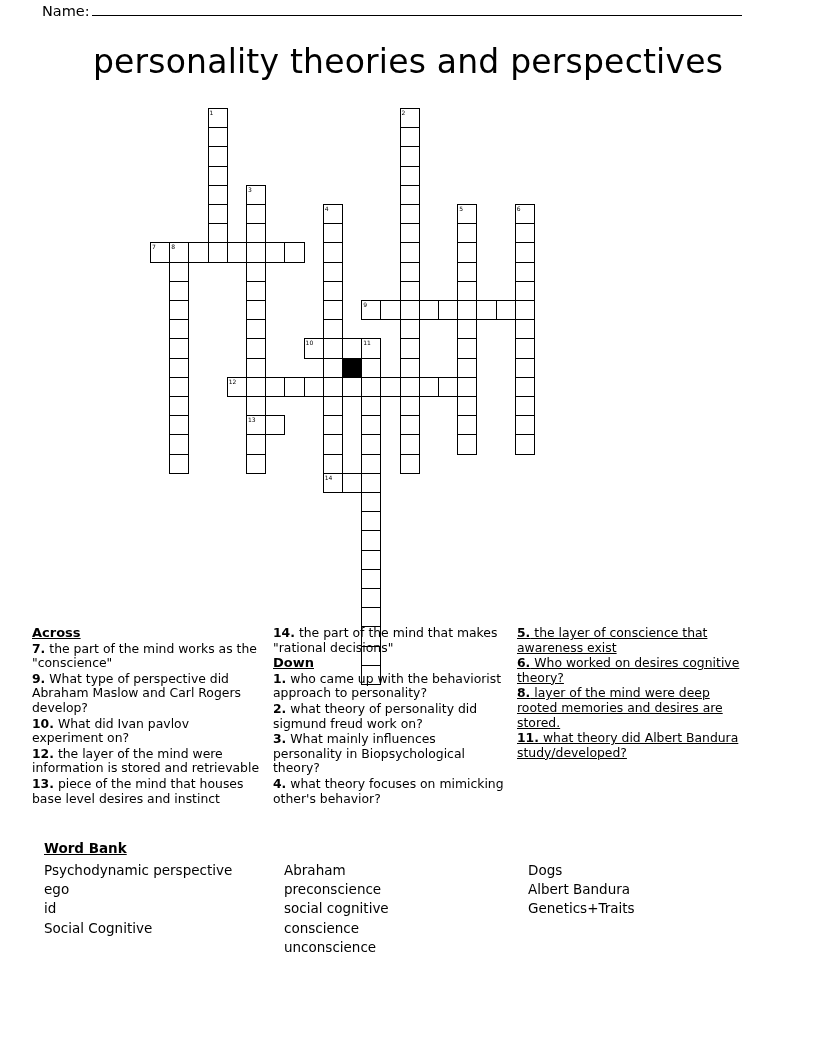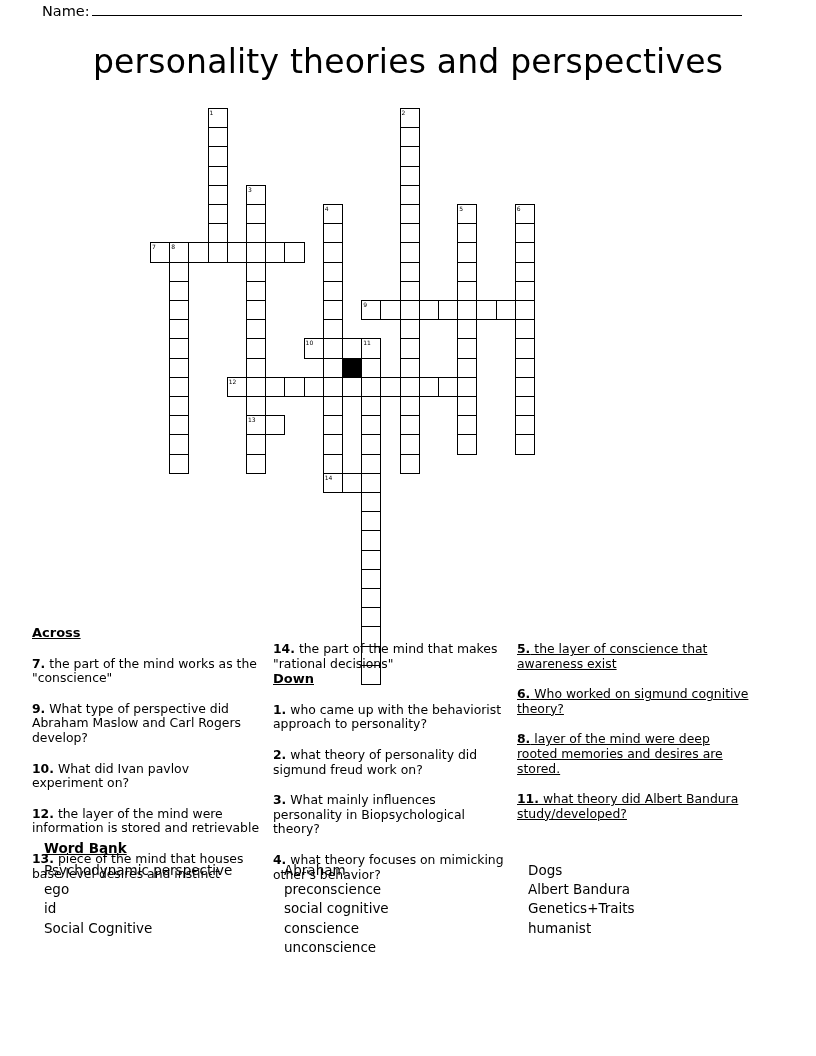--- a/index.html
+++ b/index.html
@@ -112,7 +112,7 @@
   }
   .clue {
     display: block;
-    margin: 16px 0 1px 0;
+    margin: 0 0 1px 0;
   }
   .clue b { font-weight: bold; }
 

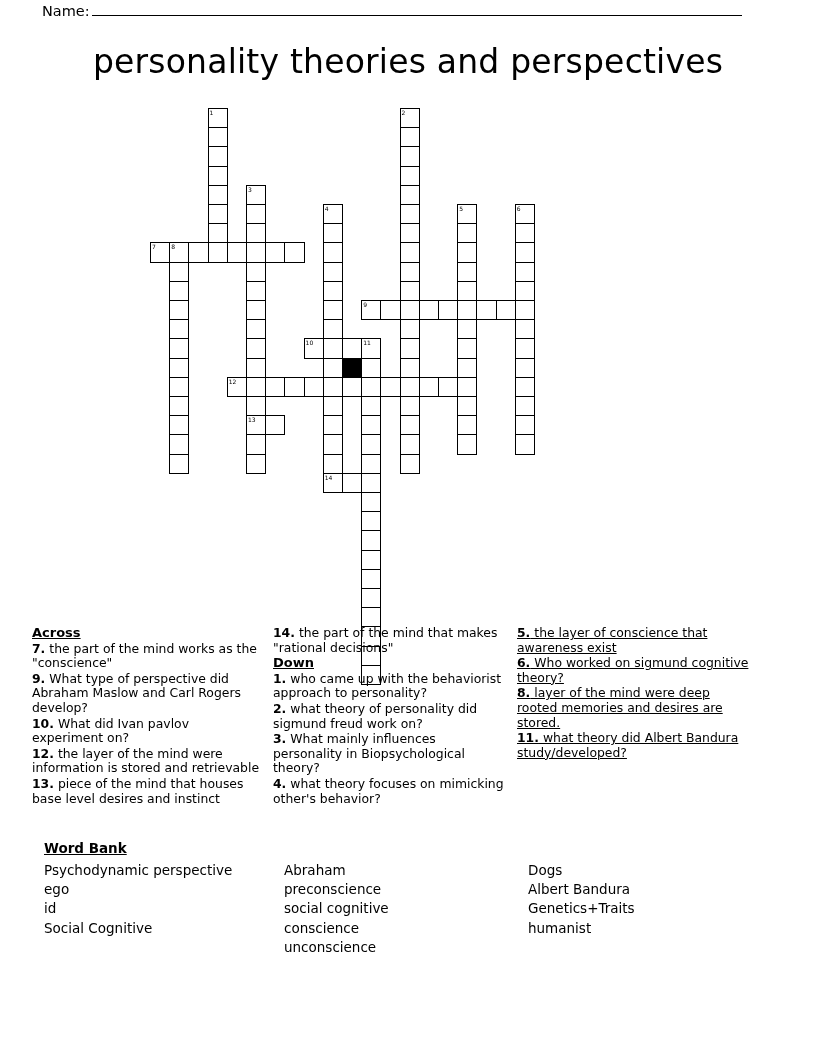--- a/index.html
+++ b/index.html
@@ -343,7 +343,7 @@
       </div>
     <div class="clue-col c3" id="clue-col-3">
         <span class="clue"><b>5.</b><span> the layer of conscience that awareness exist</span></span>
-        <span class="clue"><b>6.</b><span> Who worked on sigmund cognitive theory?</span></span>
+        <span class="clue"><b>6.</b><span> Who worked on desires cognitive theory?</span></span>
         <span class="clue"><b>8.</b><span> layer of the mind were deep rooted memories and desires are stored.</span></span>
         <span class="clue"><b>11.</b><span> what theory did Albert Bandura study/developed?</span></span>
       </div>

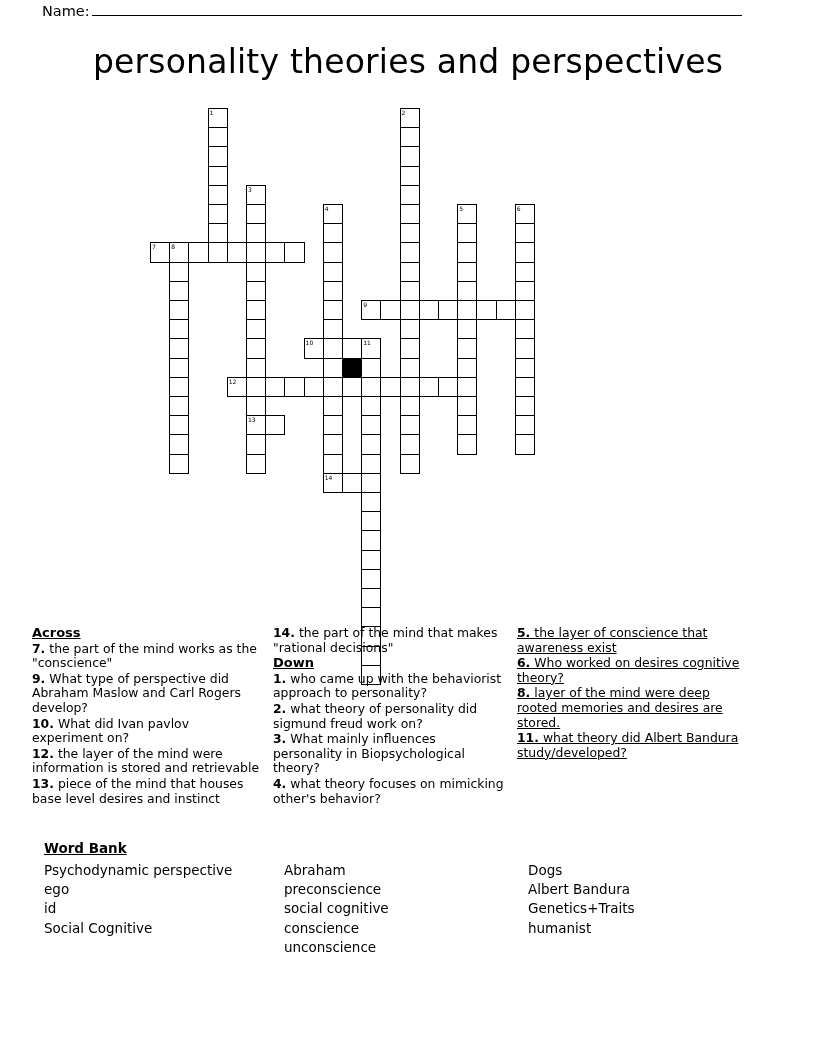--- a/index.html
+++ b/index.html
@@ -369,7 +369,6 @@
           <span class="wb-item">Dogs</span>
           <span class="wb-item">Albert Bandura</span>
           <span class="wb-item">Genetics+Traits</span>
-          <span class="wb-item">humanist</span>
         </div>
       </div>
   </div>

